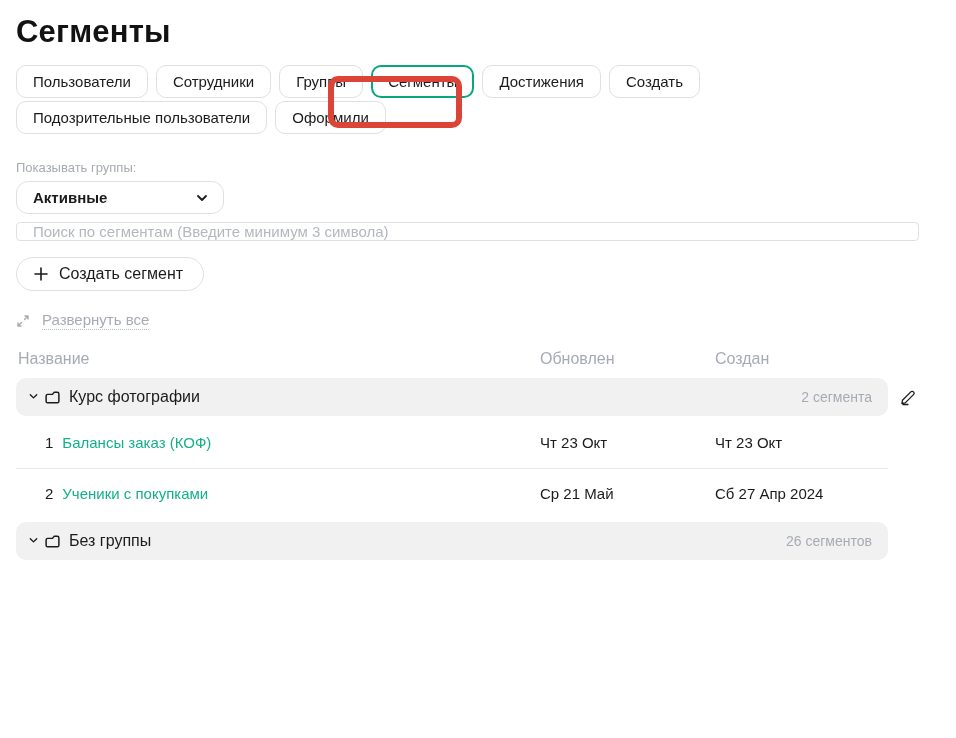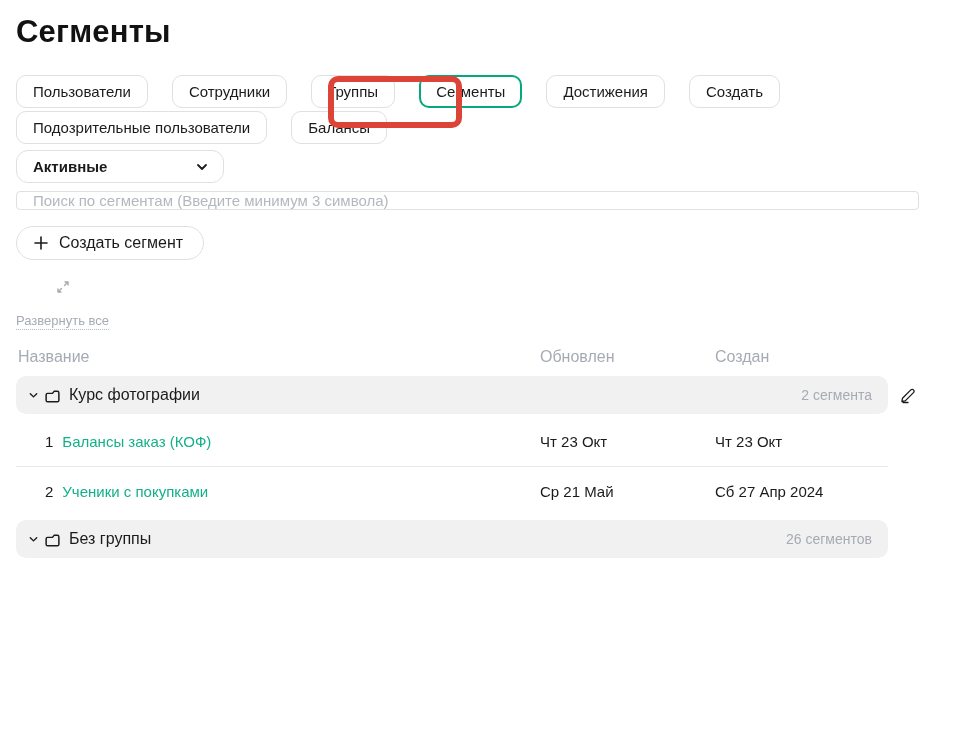--- a/index.html
+++ b/index.html
@@ -22,11 +22,11 @@
 
   
   .tabs {
-    margin-top: 25px;
+    margin-top: 15px;
     width: 903px;
     display: flex;
     flex-wrap: wrap;
-    gap: 3px 24px;
+    gap: 3px 8px;
   }
   .tab {
     height: 33px;

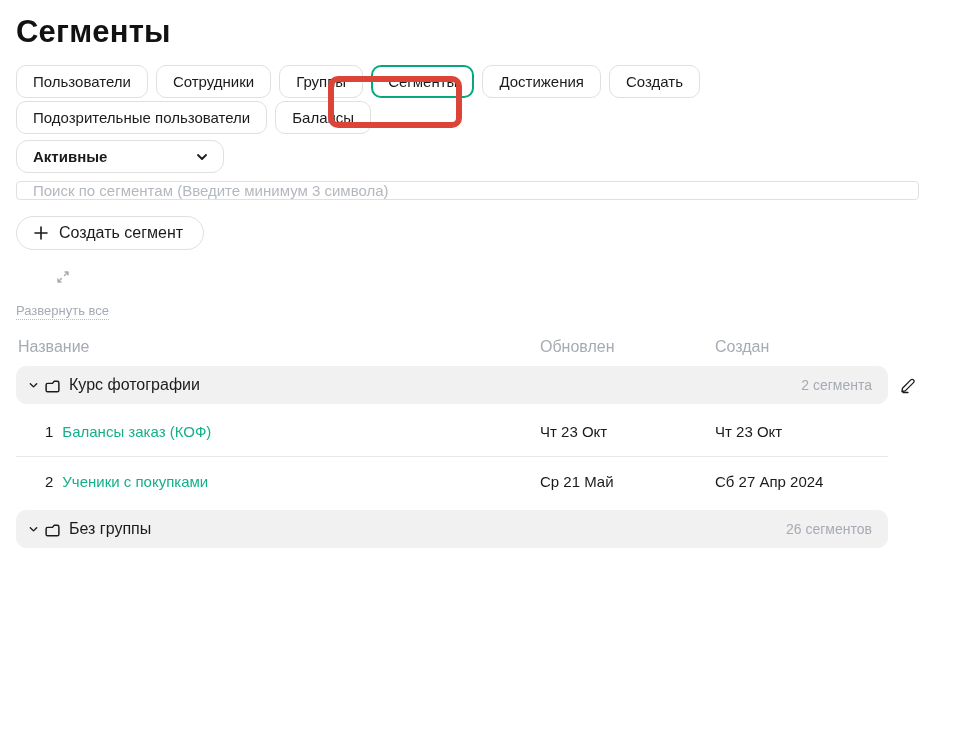--- a/index.html
+++ b/index.html
@@ -190,7 +190,7 @@
     <div class="tab">Достижения</div>
     <div class="tab">Создать</div>
     <div class="tab">Подозрительные пользователи</div>
-    <div class="tab">Балансы</div>
+    <div class="tab">Оформили</div>
   </div>
 
   <div class="annotation-box"></div>

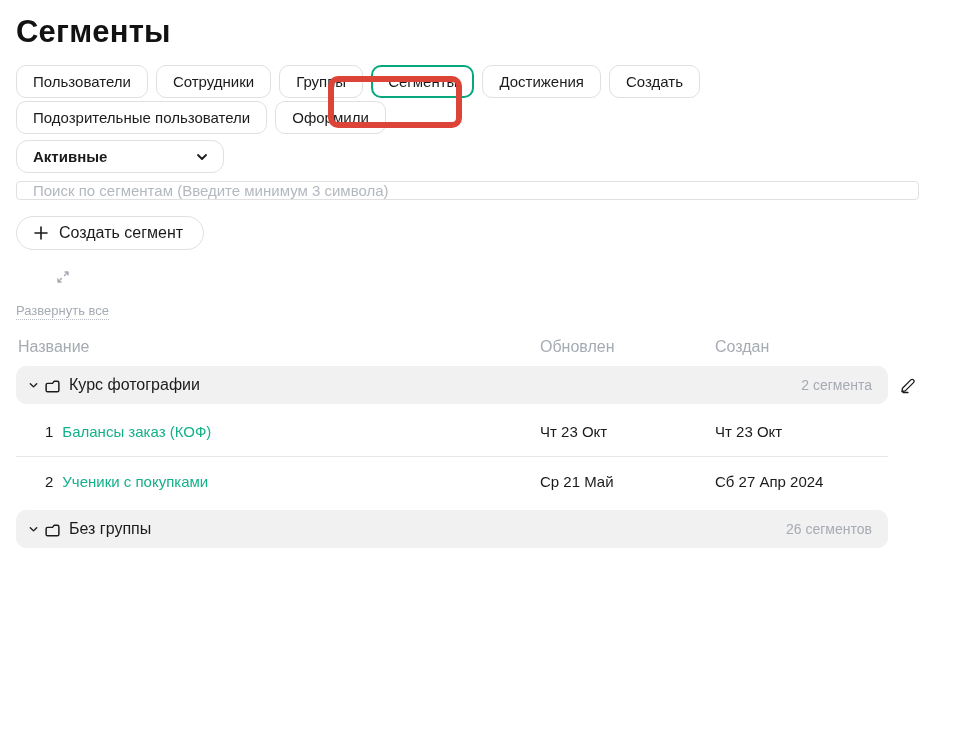--- a/index.html
+++ b/index.html
@@ -195,6 +195,7 @@
 
   <div class="annotation-box"></div>
 
+  <div class="filter-label">Показывать группы:</div>
 
   <div class="controls-row">
     <div class="select">

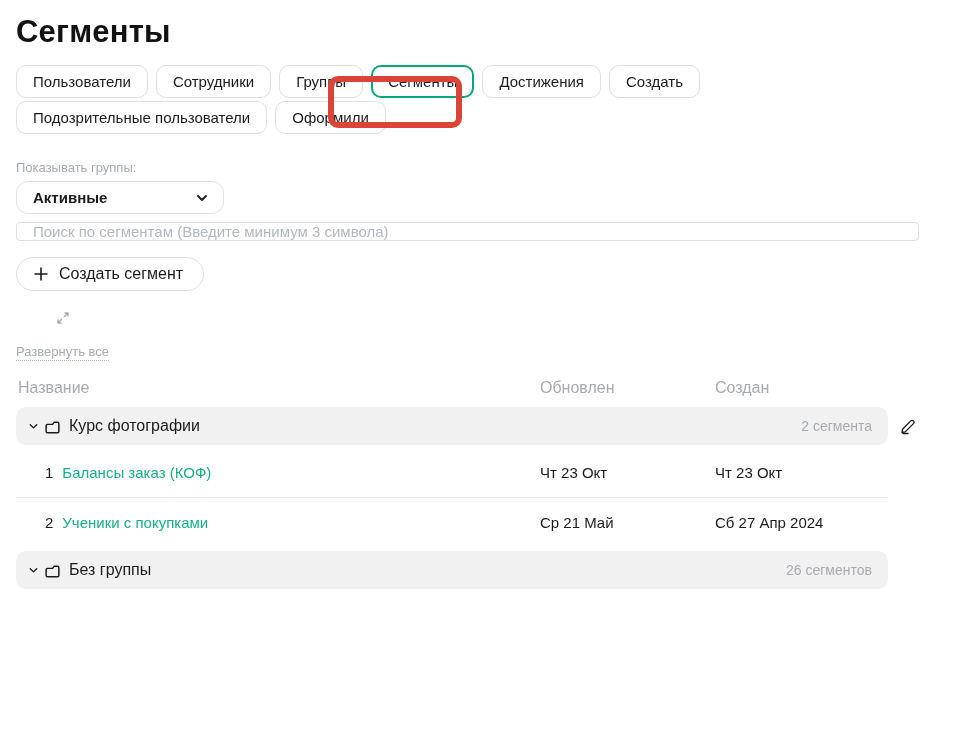--- a/index.html
+++ b/index.html
@@ -120,11 +120,10 @@
     margin-top: 20px;
     display: inline-flex;
     align-items: center;
-    gap: 19px;
-    font-size: 13px;
+    gap: 12px;
+    font-size: 15px;
     color: #a6abb3;
     cursor: pointer;
-    flex-direction: column;
   }
   .expand-all .lbl { border-bottom: 1px dotted #b7bcc2; padding-bottom: 1px; }
 

